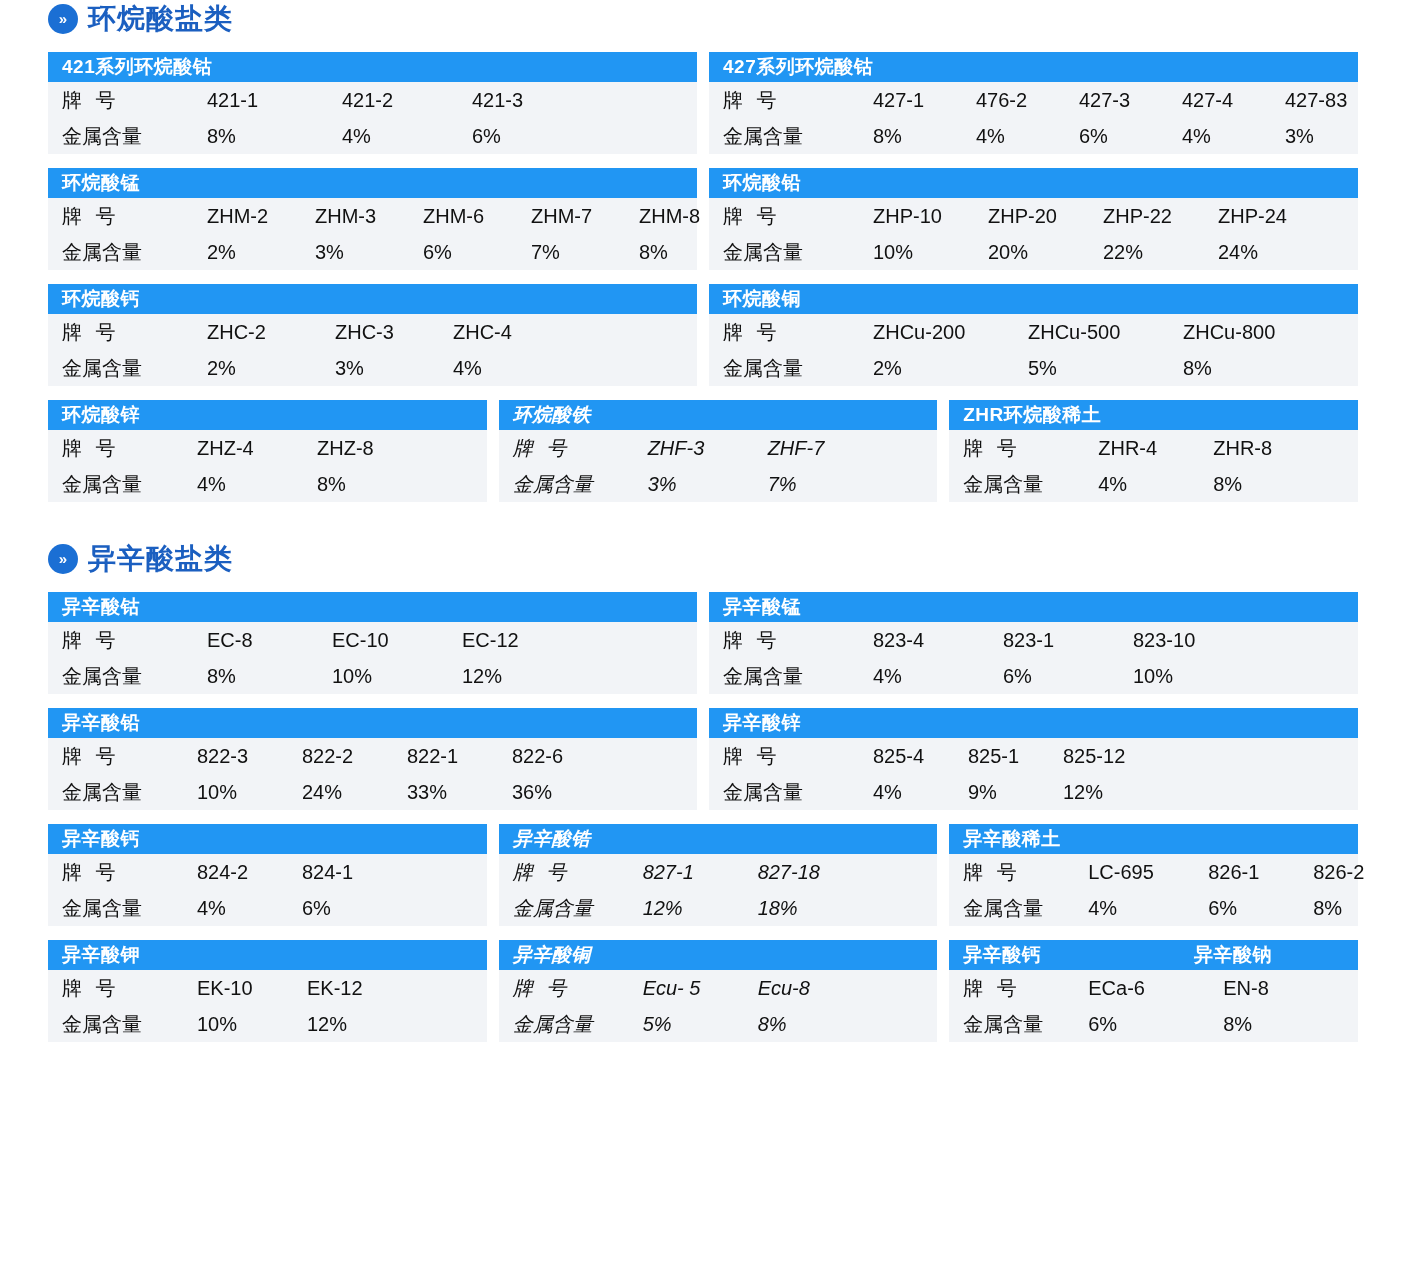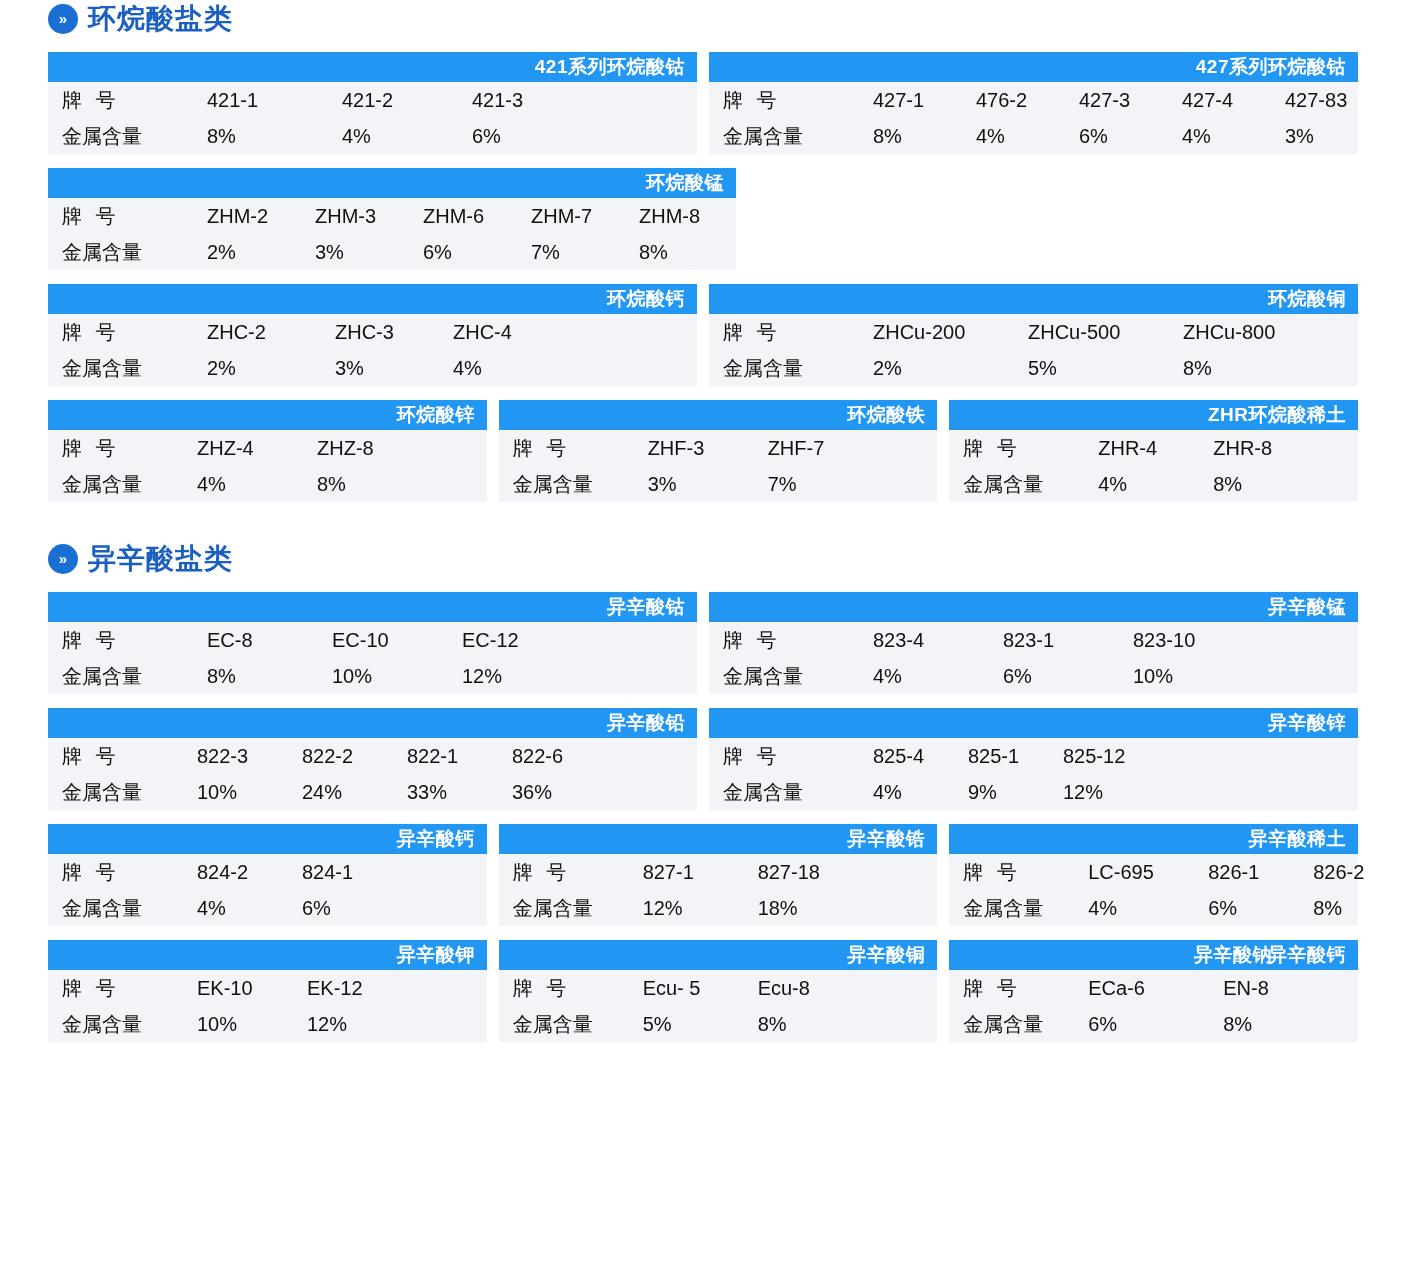--- a/index.html
+++ b/index.html
@@ -73,13 +73,12 @@
     color: #ffffff;
     font-size: 19px;
     font-weight: bold;
-    padding: 5px 12px 6px 14px;
+    padding: 5px 0 6px 14px;
     letter-spacing: 0.5px;
     position: relative;
     height: 30px;
     box-sizing: border-box;
     line-height: 20px;
-    text-align: right;
   }
   .card-title .right-title {
     position: absolute;

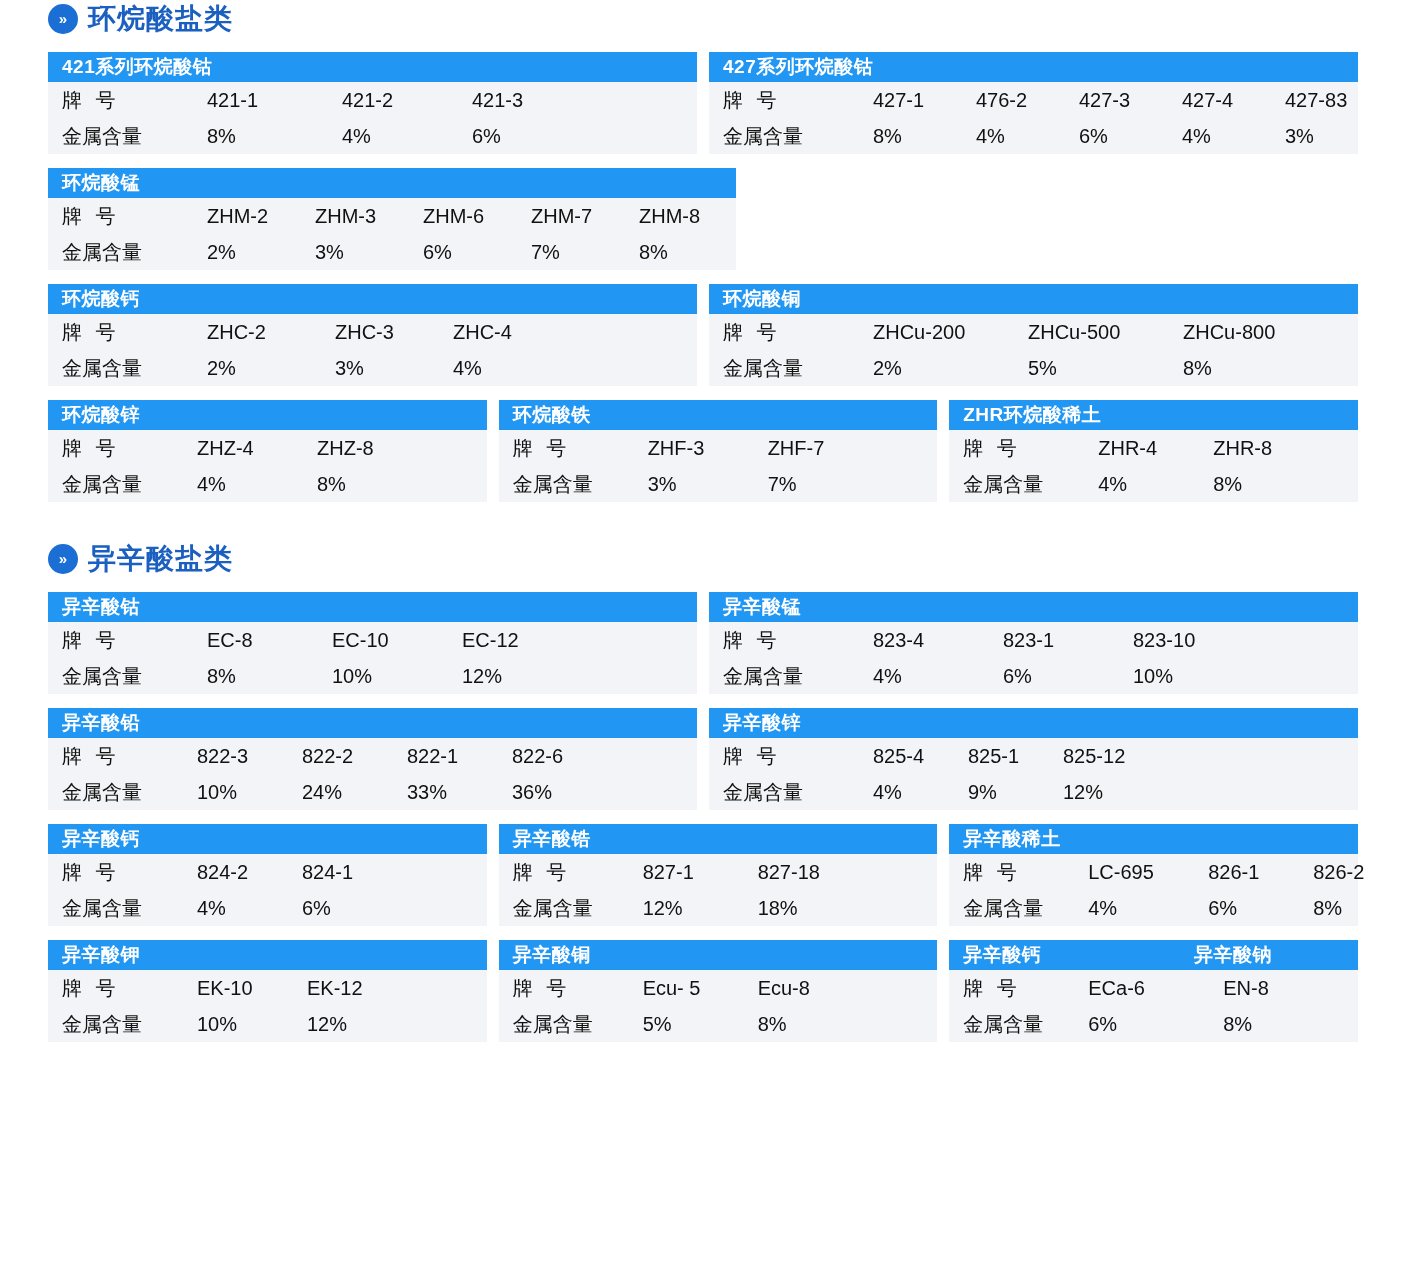--- a/index.html
+++ b/index.html
@@ -193,6 +193,27 @@
         </table>
     </div>
 
+    <div class="card w-half">
+      <div class="card-title">环烷酸铅</div>
+      <table class="kv">
+        <tbody>
+            <tr>
+          <td class="lab" style="width:150px">牌 号</td>
+          <td style="width:115px">ZHP-10</td>
+          <td style="width:115px">ZHP-20</td>
+          <td style="width:115px">ZHP-22</td>
+          <td>ZHP-24</td>
+        </tr>
+        <tr>
+          <td class="lab2">金属含量</td>
+          <td>10%</td>
+          <td>20%</td>
+          <td>22%</td>
+          <td>24%</td>
+        </tr>
+      </tbody>
+        </table>
+    </div>
   </div>
 
   <div class="row">

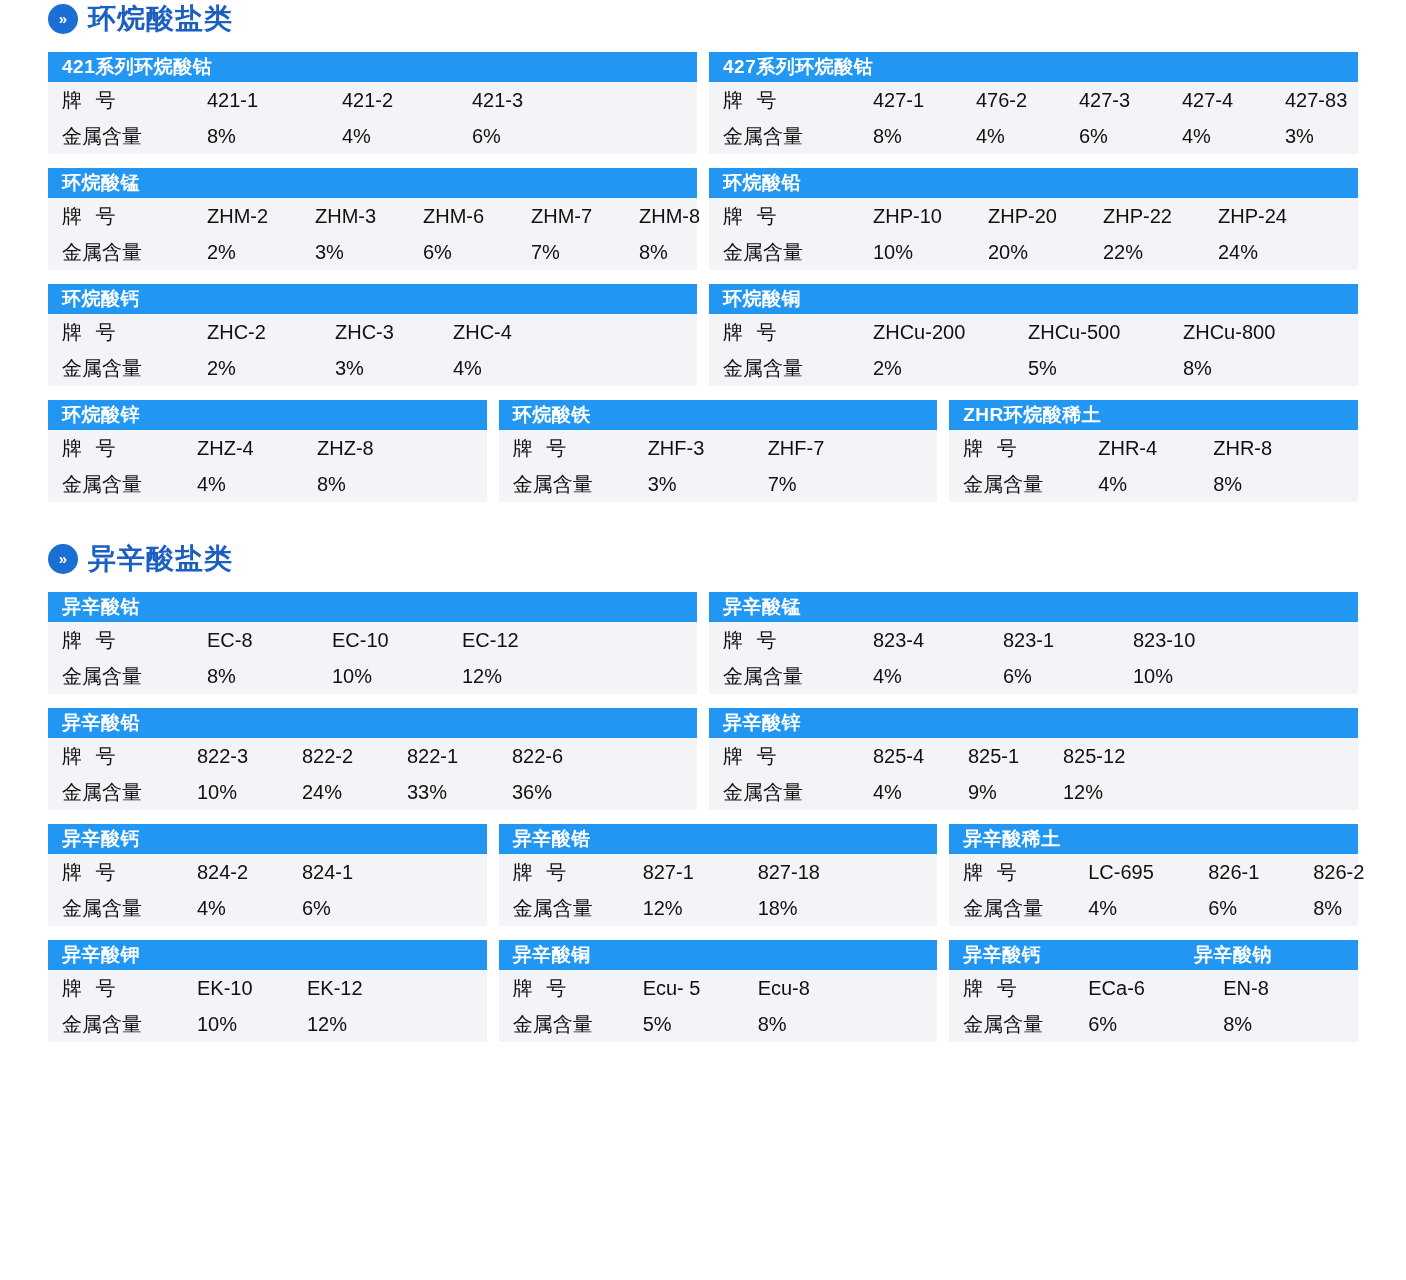--- a/index.html
+++ b/index.html
@@ -65,7 +65,7 @@
   }
   .card.w-half { width: 688px; }
   .card.w-1 { width: 455px; }
-  .card.w-2 { width: 455px; }
+  .card.w-2 { width: 455px; font-style: italic; }
   .card.w-3 { width: 424px; }
 
   .card-title {

